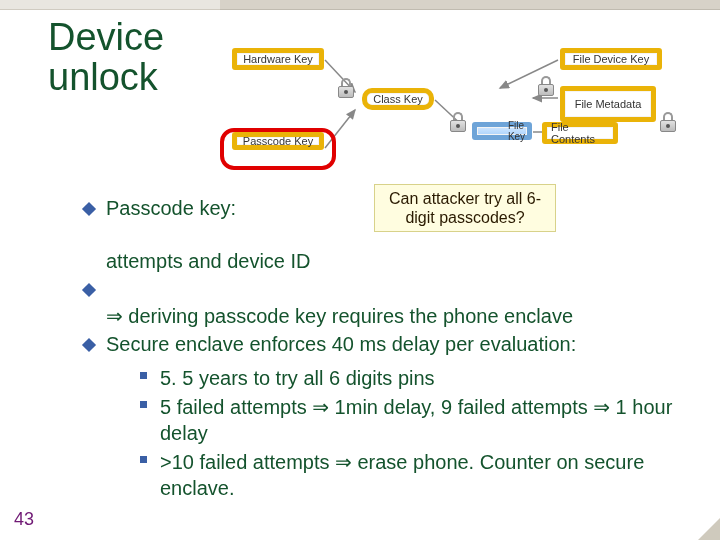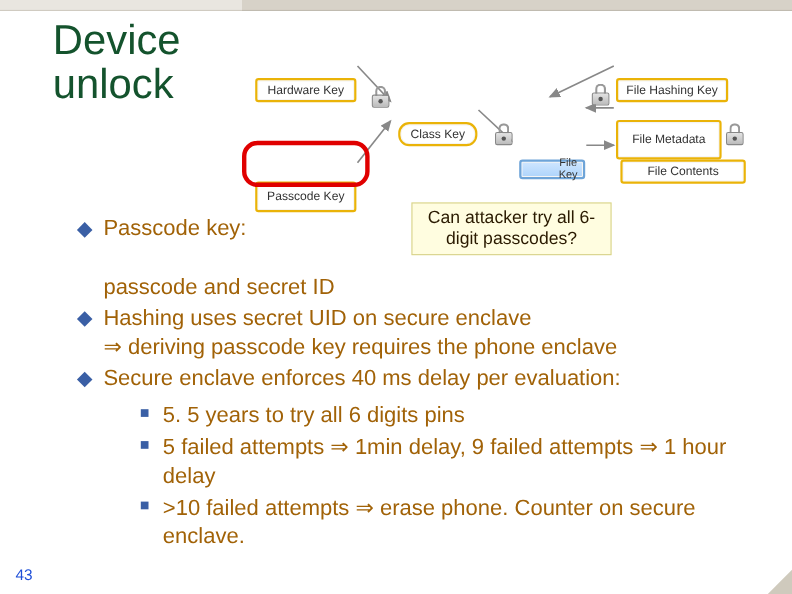--- a/index.html
+++ b/index.html
@@ -10,7 +10,7 @@
   .topbar .seg2 { flex: 1; background: #d7d2c8; border-bottom: 1px solid #c0bbb0; }
   .title { position: absolute; top: 18px; left: 48px; font-size: 38px; font-weight: 400; color: #14532d; line-height: 1.05; font-family: "Trebuchet MS", Verdana, sans-serif; }
   .diagram { position: absolute; top: 20px; left: 210px; width: 480px; height: 155px; }
-  .kbox { position: absolute; background: #fff; border: 2px solid #eab308; border-radius: 3px; font-size: 11px; color: #333; display: flex; align-items: center; justify-content: center; padding: 2px 4px; text-align: center; line-height: 1.1; box-shadow: inset 0 0 0 1px #f4f4f4; margin-top: 23px; }
+  .kbox { position: absolute; background: #fff; border: 5px solid #eab308; border-radius: 3px; font-size: 11px; color: #333; display: flex; align-items: center; justify-content: center; padding: 2px 4px; text-align: left; line-height: 1.1; box-shadow: inset 0 0 0 1px #f4f4f4; }
   .kbox.blue { background: linear-gradient(#cfe6ff, #aed4fb); border-color: #6ea4d8; font-size: 10px; padding-left: 33px; }
   .lock { position: absolute; width: 16px; height: 20px; }
   .lock .body { position: absolute; bottom: 0; width: 16px; height: 12px; background: linear-gradient(#e2e2e2,#bcbcbc); border: 1px solid #888; border-radius: 2px; }

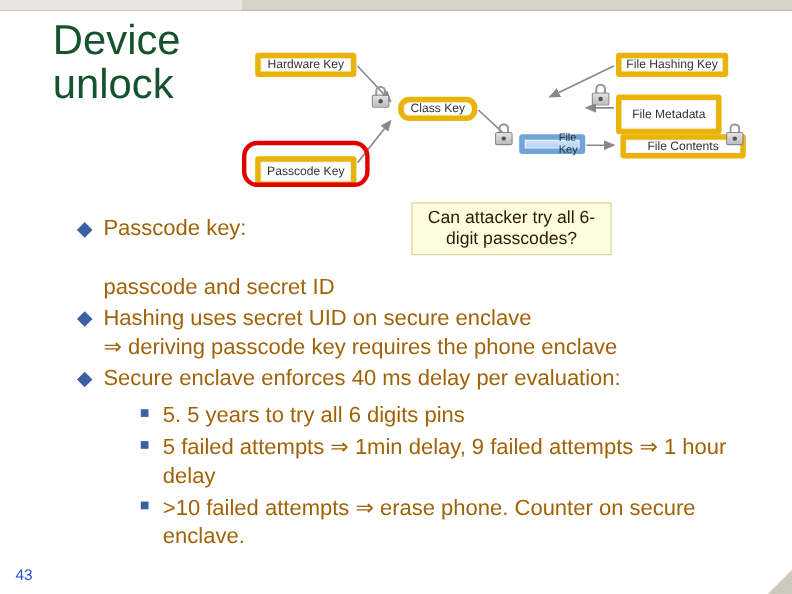--- a/index.html
+++ b/index.html
@@ -67,7 +67,7 @@
         <div class="dot"></div>
       </div>
 
-    <div class="kbox" style="top:28px; left:350px; width:102px; height:22px;">File Hashing Key</div>
+    <div class="kbox" style="top:28px; left:350px; width:102px; height:22px;">File Device Key</div>
 
     <div class="kbox" style="top:66px; left:350px; width:96px; height:36px;">File Metadata</div>
     <div class="lock" style="top:56px; left:328px;">

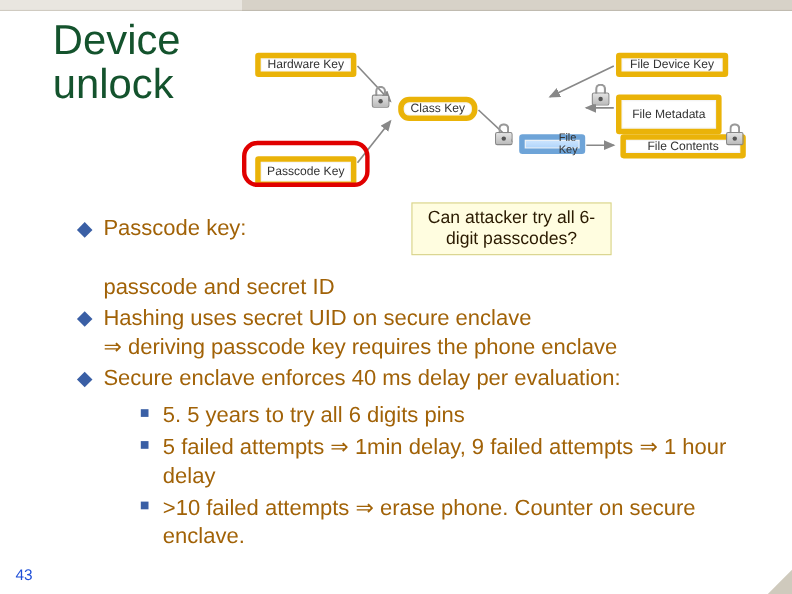--- a/index.html
+++ b/index.html
@@ -83,7 +83,7 @@
         <div class="dot"></div>
       </div>
 
-    <div class="kbox" style="top:102px; left:354px; width:114px; height:22px;">File Contents</div>
+    <div class="kbox" style="top:102px; left:332px; width:76px; height:22px;">File Contents</div>
     <div class="lock" style="top:92px; left:450px;">
         <div class="shackle"></div>
         <div class="body"></div>

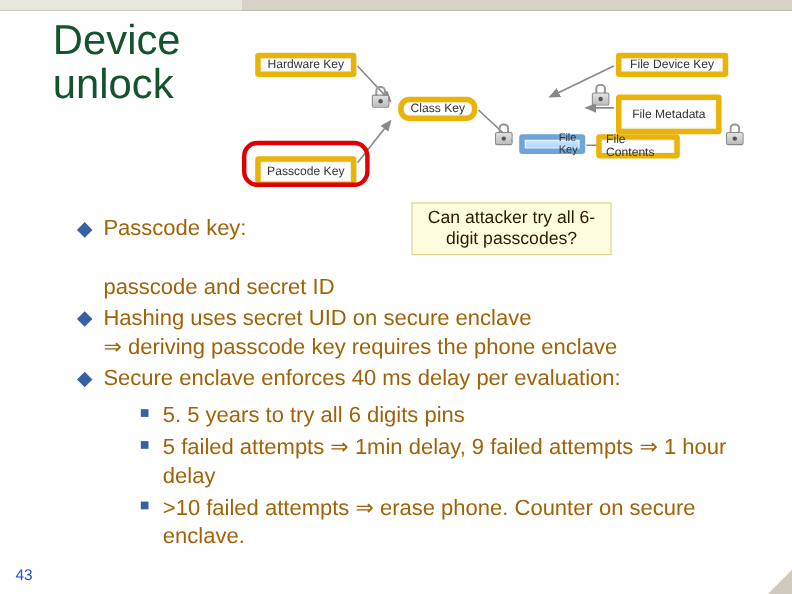--- a/index.html
+++ b/index.html
@@ -57,7 +57,7 @@
     </svg>
 
     <div class="kbox" style="top:28px; left:22px; width:92px; height:22px;">Hardware Key</div>
-    <div class="kbox" style="top:122px; left:22px; width:92px; height:28px;">Passcode Key</div>
+    <div class="kbox" style="top:112px; left:22px; width:92px; height:18px;">Passcode Key</div>
     <div class="hl-red" style="top:108px; left:10px; width:116px; height:42px;"></div>
 
     <div class="kbox" style="top:68px; left:152px; width:72px; height:22px;border-radius:10px;">Class Key</div>

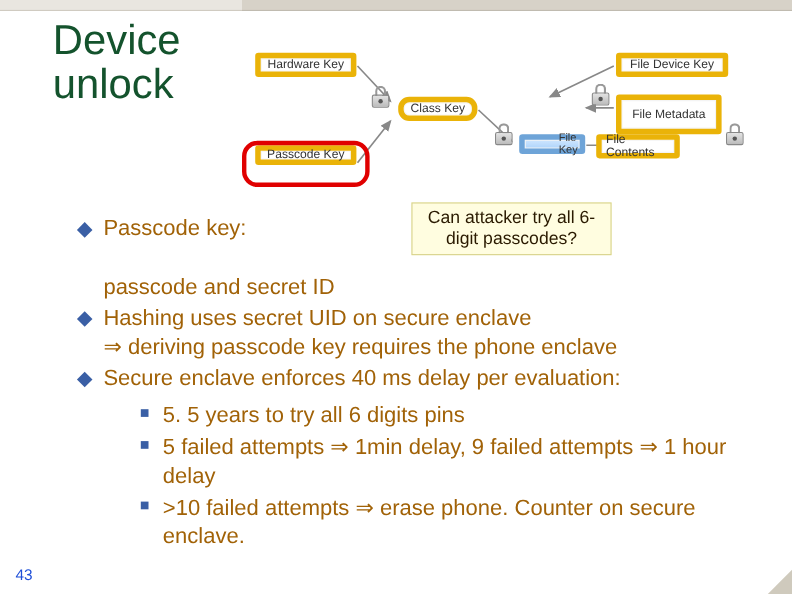--- a/index.html
+++ b/index.html
@@ -18,7 +18,7 @@
   .lock .dot { position: absolute; bottom: 4px; left: 6px; width: 4px; height: 4px; background: #555; border-radius: 50%; }
   .hl-red { position: absolute; border: 4px solid #e00000; border-radius: 14px; background: transparent; }
   svg.arrows { position: absolute; top: 0; left: 0; width: 480px; height: 155px; }
-  .content { position: absolute; top: 195px; left: 72px; right: 20px; font-size: 20px; color: #a16207; line-height: 1.32; }
+  .content { position: absolute; top: 195px; left: 84px; right: 20px; font-size: 20px; color: #14532d; line-height: 1.32; }
   .bul { position: relative; padding-left: 22px; margin-bottom: 2px; }
   .bul::before { content: ""; position: absolute; left: 0; top: 9px; width: 10px; height: 10px; background: #3a5fa5; transform: rotate(45deg); }
   .callout { position: absolute; top: 184px; left: 374px; width: 182px; background: #fffde0; border: 1px solid #d8d28a; color: #2a1a00; font-size: 16px; text-align: center; padding: 4px 6px; line-height: 1.2; font-family: Verdana, sans-serif; }

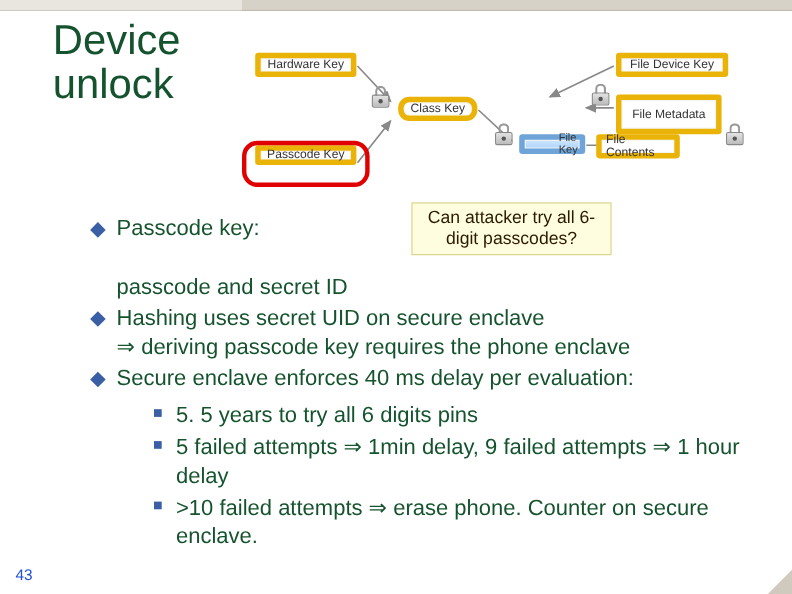--- a/index.html
+++ b/index.html
@@ -97,7 +97,7 @@
     <div class="bul">
       <span>Passcode key:</span><br>
       <br>
-      <span>passcode and secret ID</span>
+      <span>attempts and device ID</span>
     </div>
     <div class="bul">
       <span>Hashing uses secret UID on secure enclave</span><br>

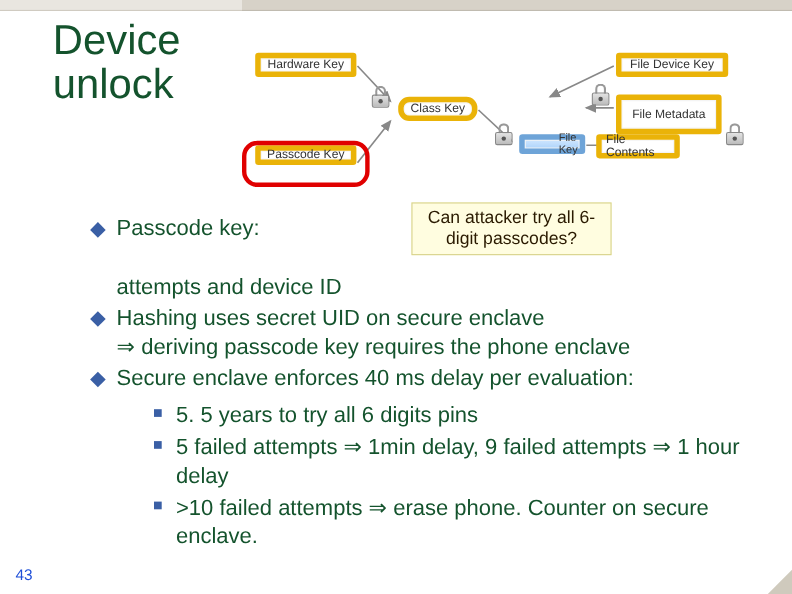--- a/index.html
+++ b/index.html
@@ -100,7 +100,7 @@
       <span>attempts and device ID</span>
     </div>
     <div class="bul">
-      <span>Hashing uses secret UID on secure enclave</span><br>
+      <br>
       <span>⇒  deriving passcode key requires the phone enclave</span>
     </div>
     <div class="bul">

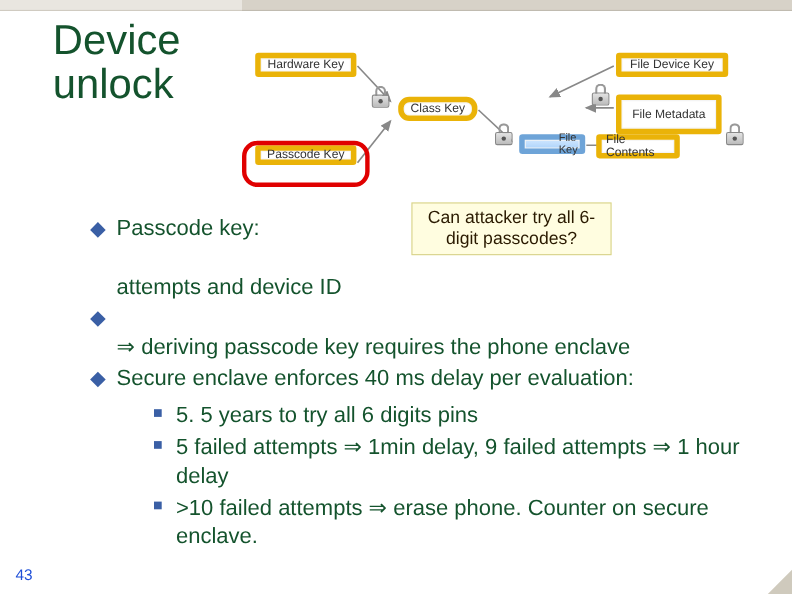--- a/index.html
+++ b/index.html
@@ -25,7 +25,7 @@
   .sublist { margin-top: 8px; margin-left: 56px; font-size: 20px; }
   .sub { position: relative; padding-left: 20px; margin-bottom: 2px; }
   .sub::before { content: ""; position: absolute; left: 0; top: 7px; width: 7px; height: 7px; background: #3a5fa5; }
-  .pagenum { position: absolute; bottom: 10px; left: 14px; font-size: 14px; color: #1d4ed8; }
+  .pagenum { position: absolute; bottom: 10px; left: 14px; font-size: 18px; color: #701a75; }
   .corner { position: absolute; bottom: 0; right: 0; width: 22px; height: 22px; }
   .corner::before { content: ""; position: absolute; right: 0; bottom: 0; border-style: solid; border-width: 0 0 22px 22px; border-color: transparent transparent #cfcabd transparent; }
 </style>

